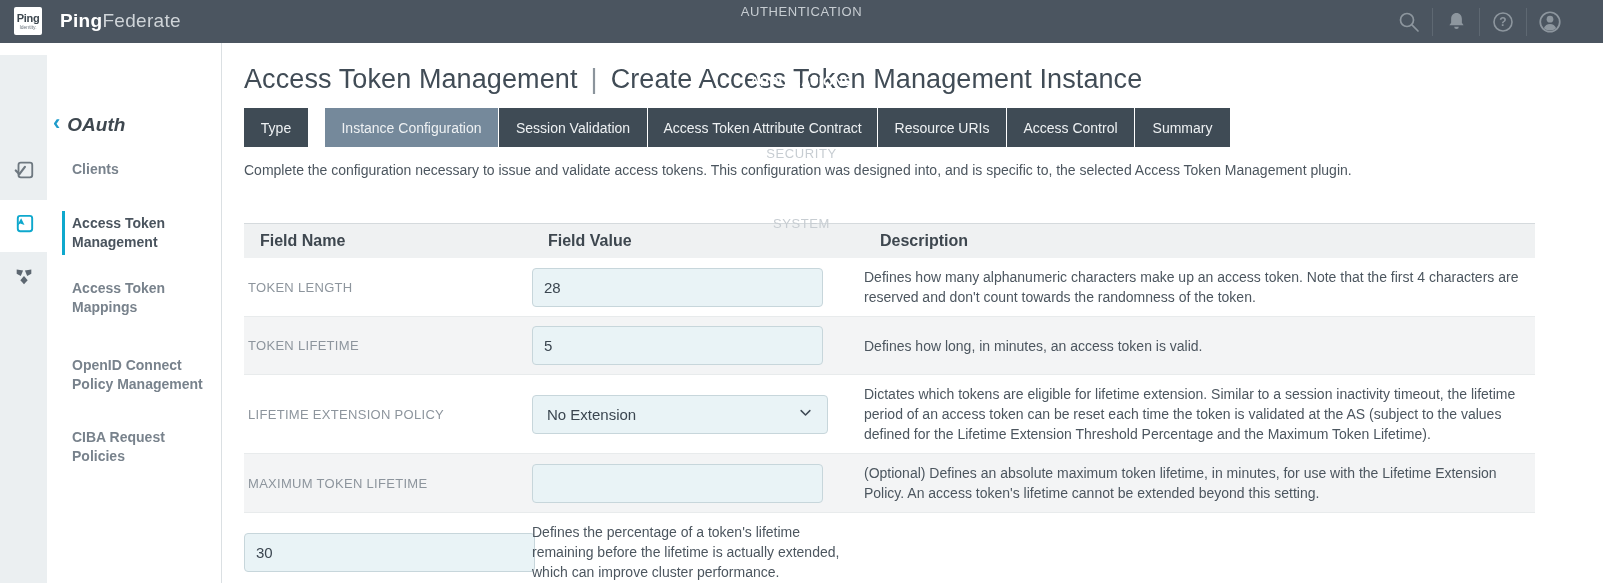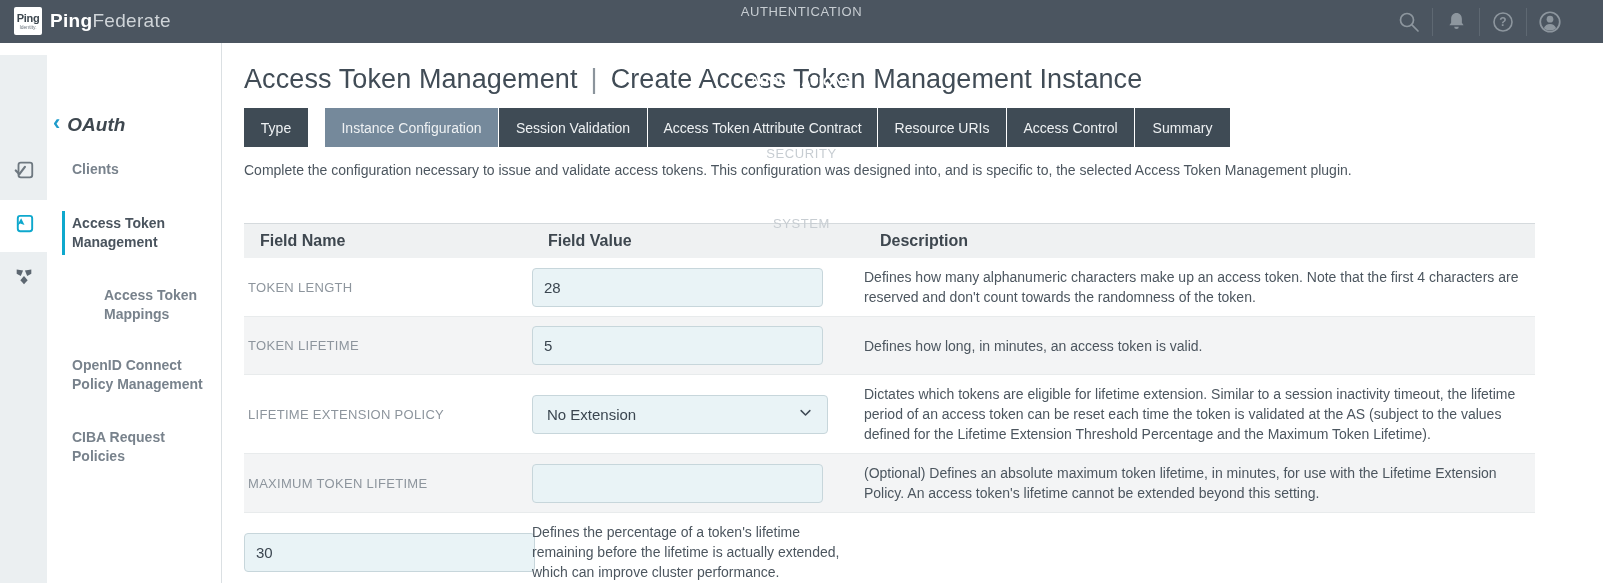--- a/index.html
+++ b/index.html
@@ -13,7 +13,7 @@
   .logo-box { width:28px; height:28px; background:#fff; border-radius:2px; display:flex; flex-direction:column; align-items:center; justify-content:center; line-height:1; }
   .logo-ping { font-size:11px; font-weight:bold; color:#3d474f; letter-spacing:-0.3px; }
   .logo-sub { font-size:5px; color:#6b747c; margin-top:1px; }
-  .brand-name { margin-left:8px; font-size:19px; color:#cfd4d8; letter-spacing:0.3px; }
+  .brand-name { margin-left:18px; font-size:19px; color:#cfd4d8; letter-spacing:0.3px; }
   .brand-name b { color:#ffffff; font-weight:bold; }
   .topnav { position:absolute; left:50%; top:0; height:43px; transform:translateX(-50%); display:flex; align-items:center; gap:49px;flex-direction:column; }
   .topnav-item { font-size:13px; letter-spacing:0.6px; color:#c7cdd2; cursor:pointer; padding:4px 0 2px; }

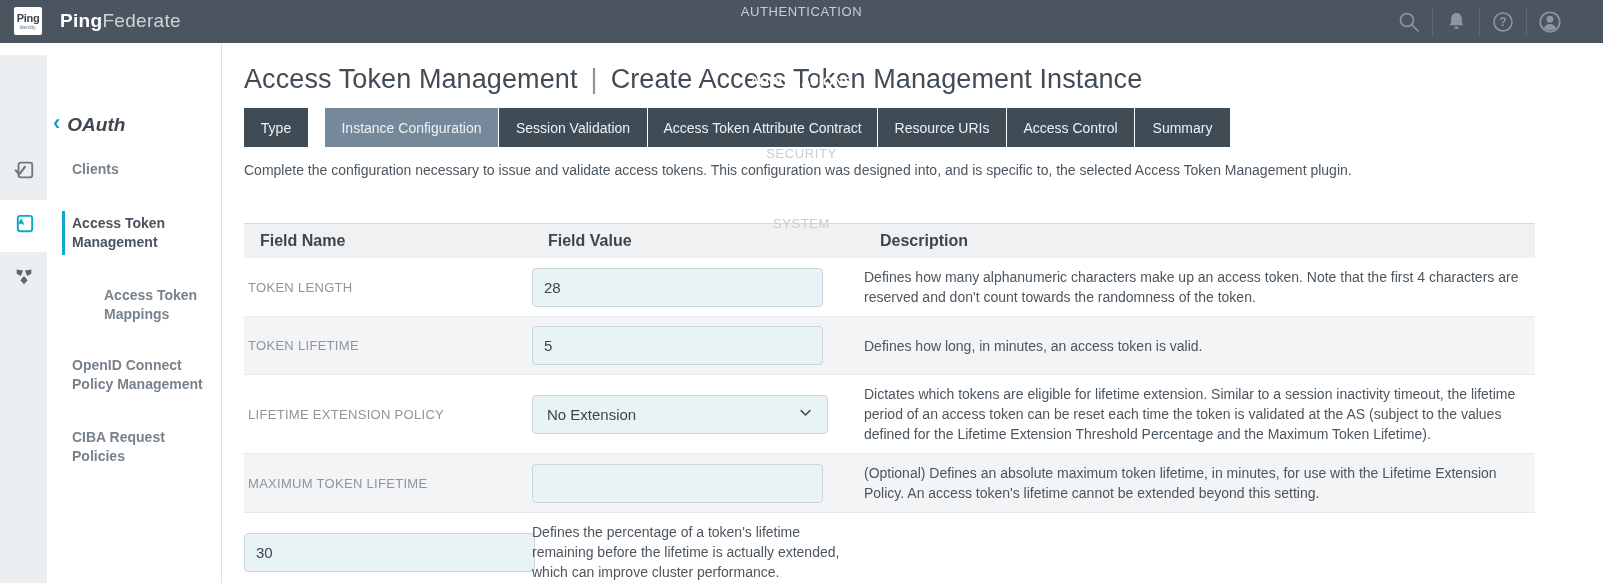--- a/index.html
+++ b/index.html
@@ -36,7 +36,7 @@
   .sb-item { position:absolute; left:72px; width:135px; font-size:14px; font-weight:bold; color:#78828c; line-height:19px; cursor:pointer; }
   .sb-item:nth-of-type(1) { top:117px; }
   .sb-item:nth-of-type(2) { top:171px; color:#4a545e; }
-  .sb-item:nth-of-type(3) { top:243px;margin-left:32px; }
+  .sb-item:nth-of-type(3) { top:236px; }
   .sb-item:nth-of-type(4) { top:313px; }
   .sb-item:nth-of-type(5) { top:385px; }
   .active-bar { position:absolute; left:62px; top:168px; width:3px; height:44px; background:#0ea8cd; }

